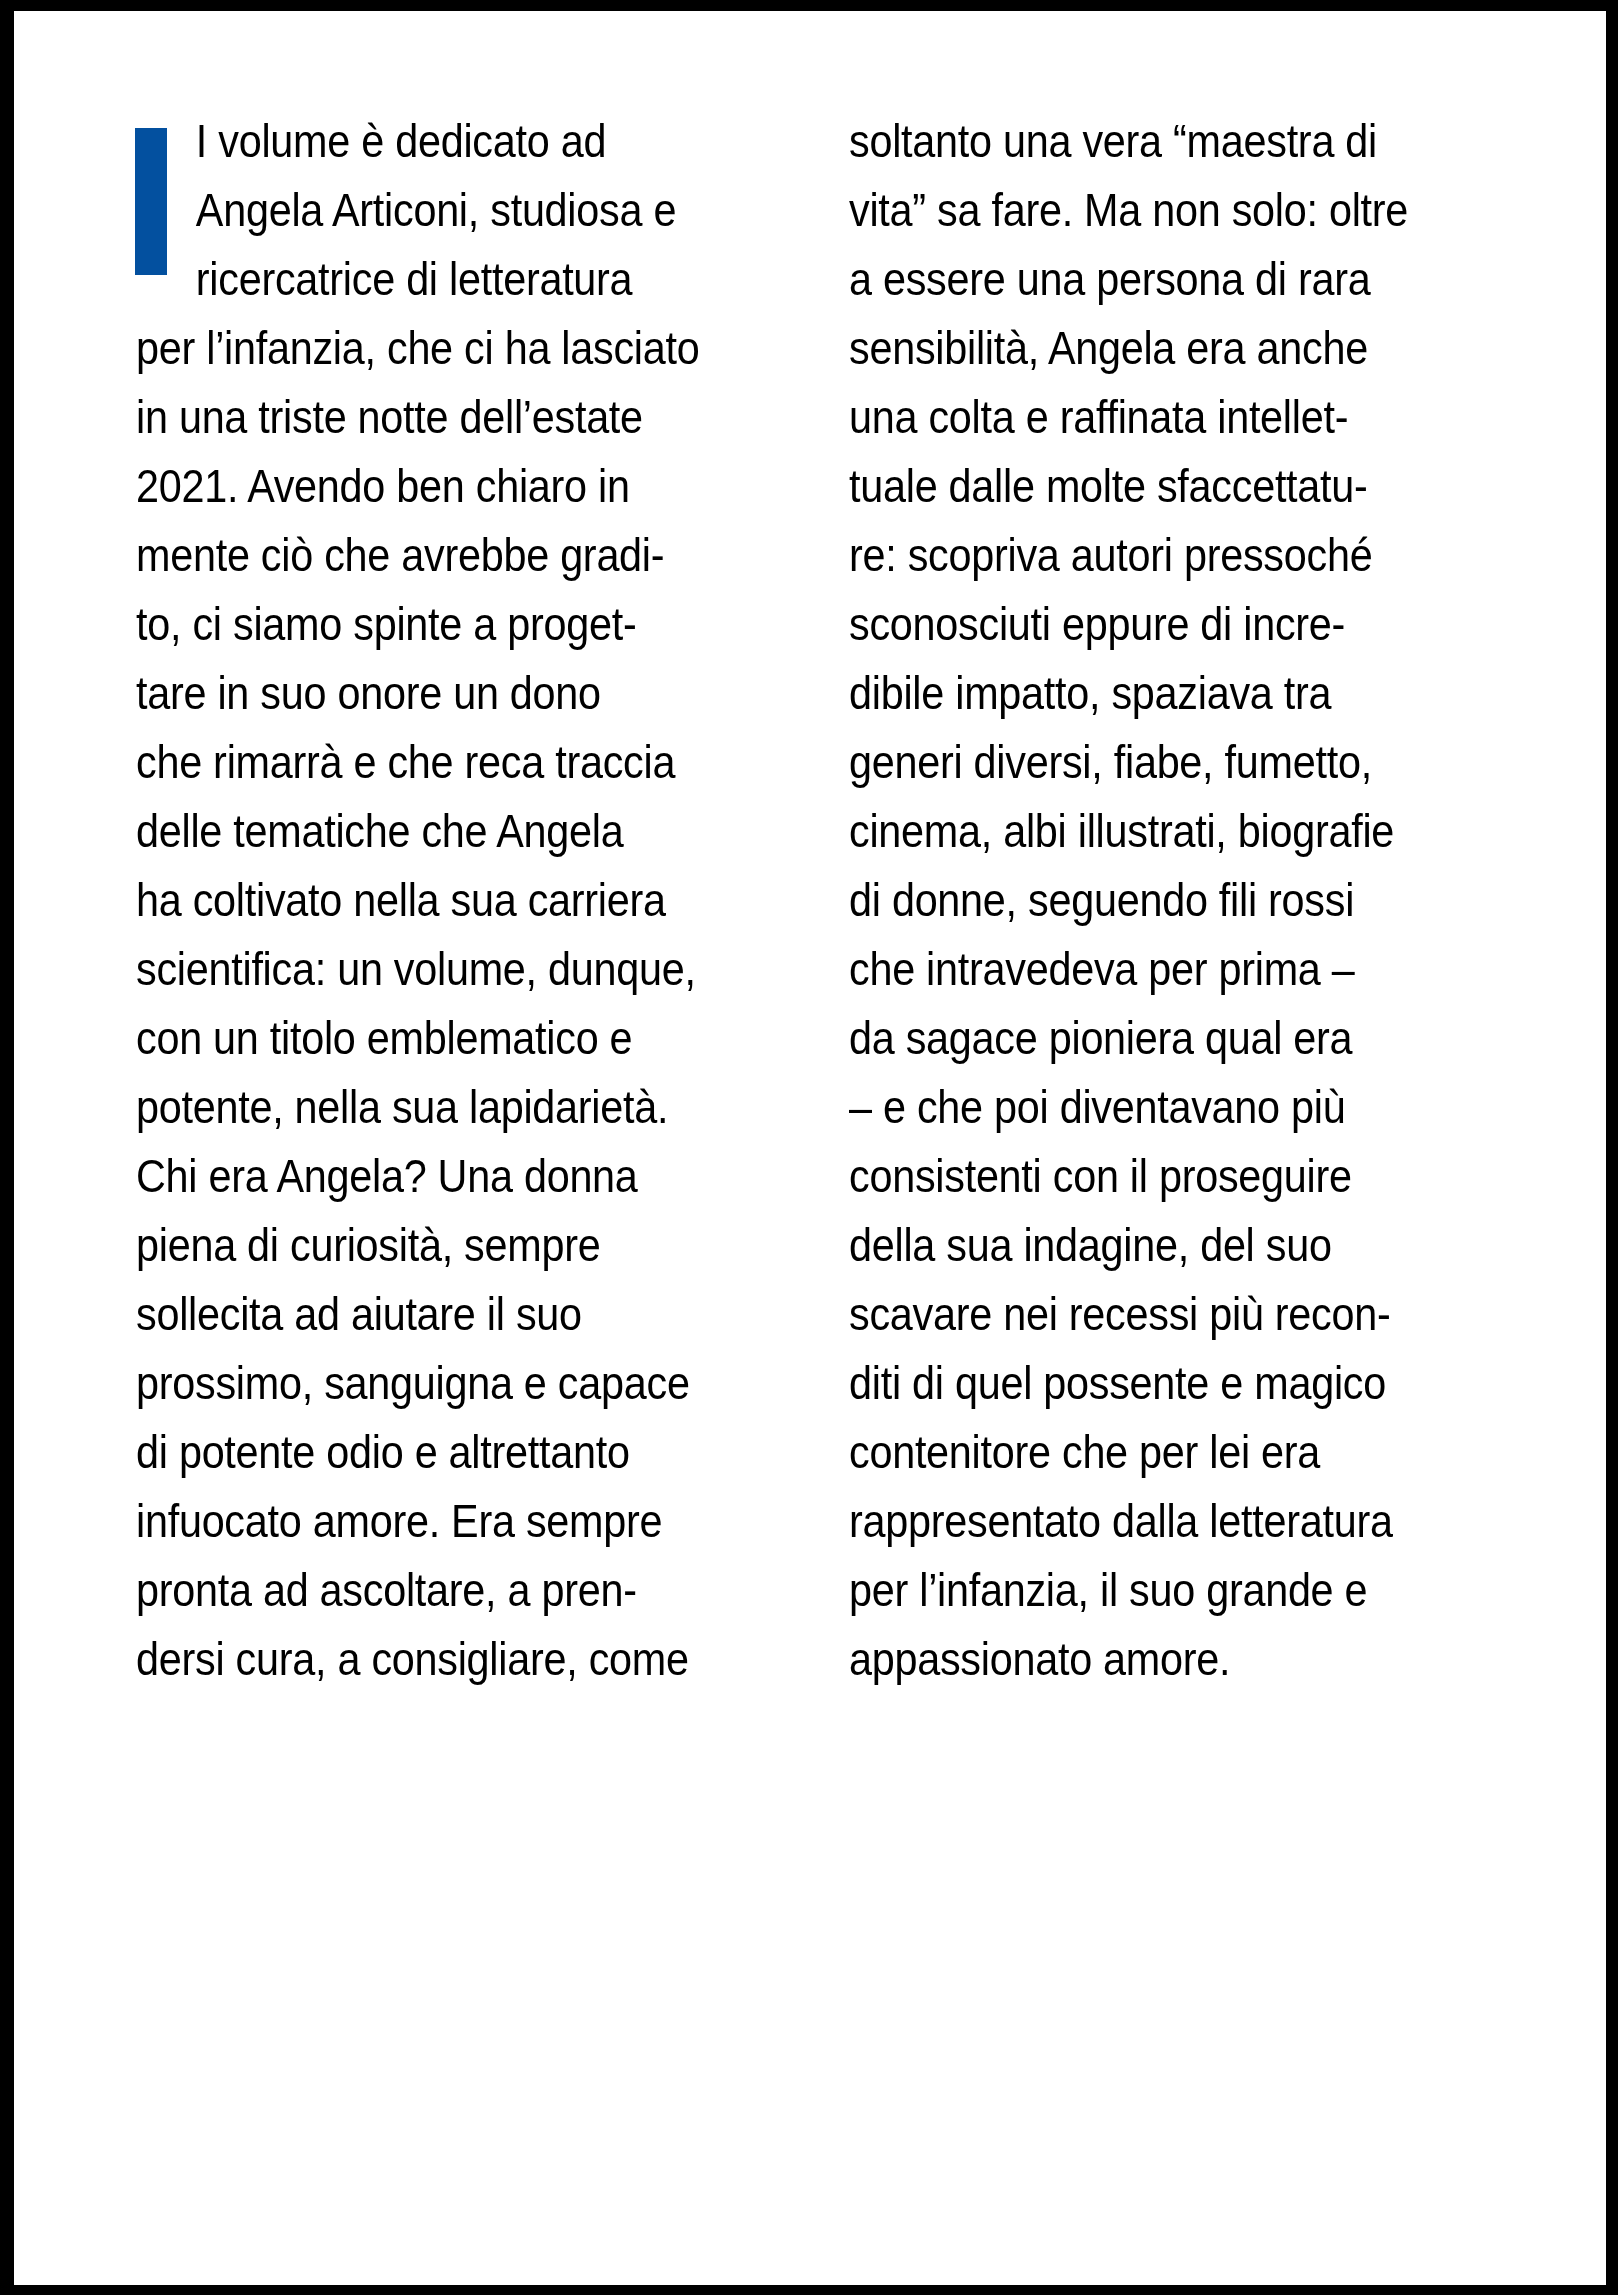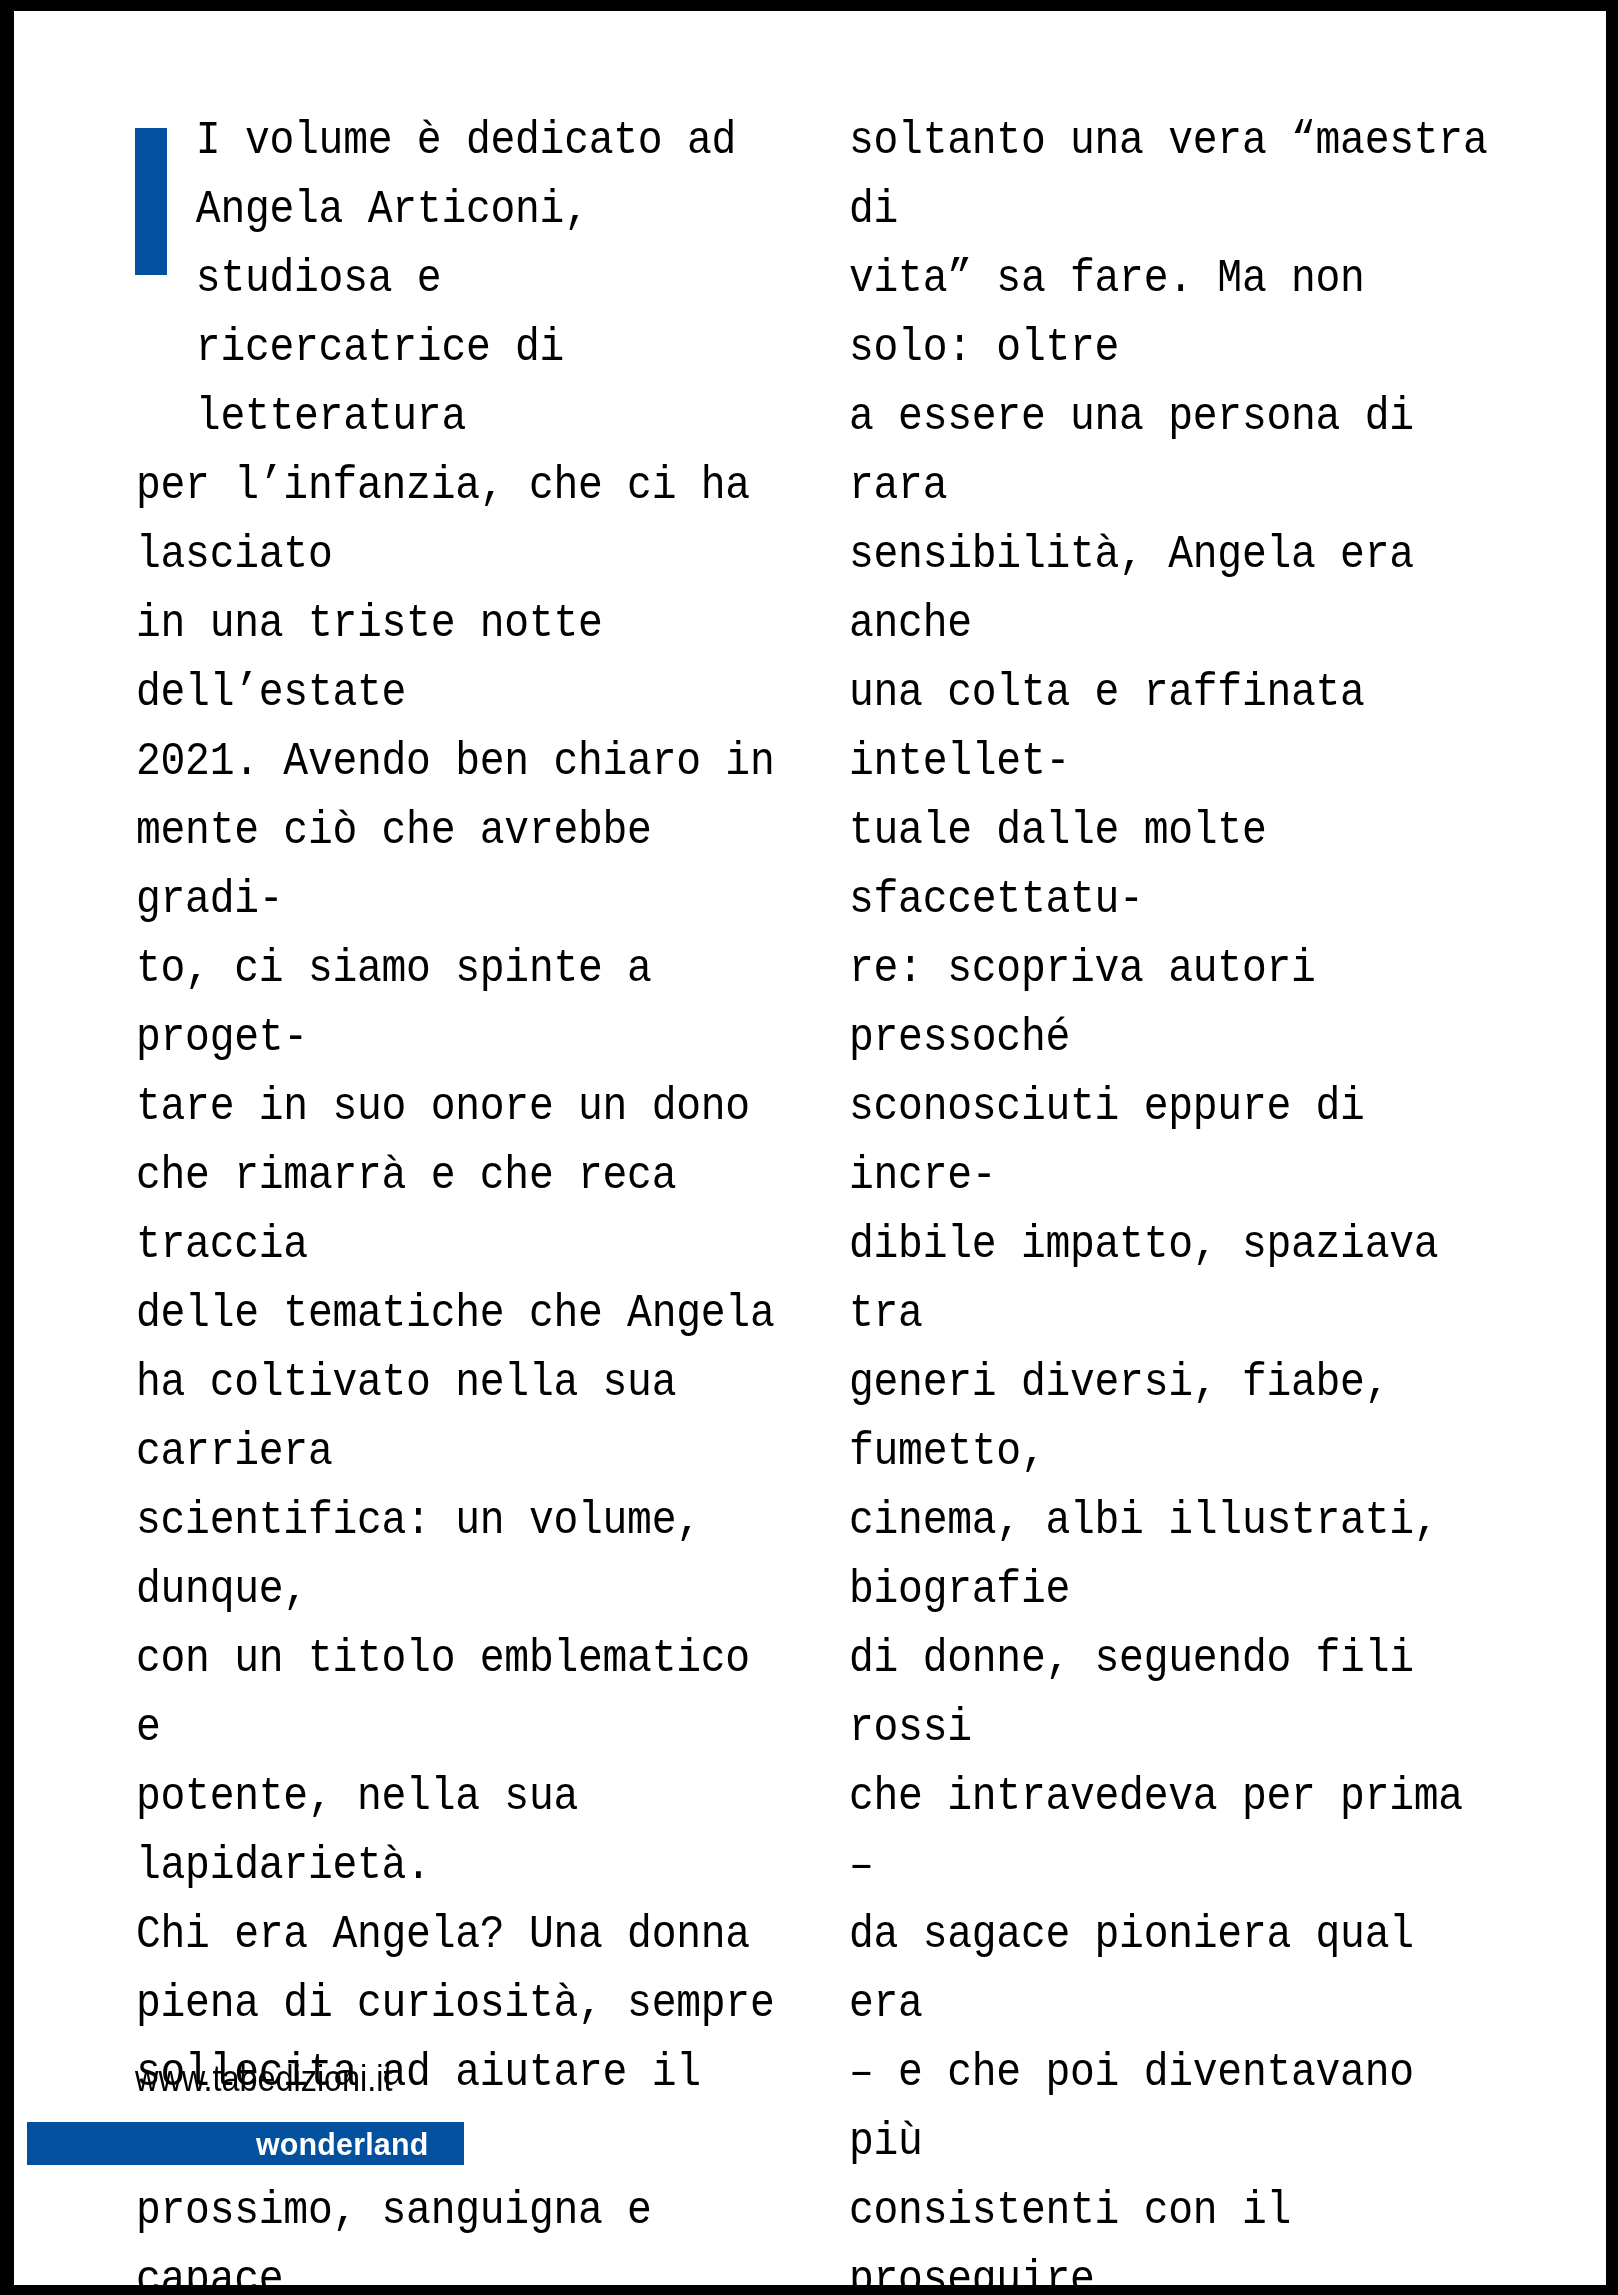--- a/index.html
+++ b/index.html
@@ -40,7 +40,6 @@
     top: 95px;
     width: 1378px;
     height: 1351px;
-    font-family: Liberation Mono, monospace;
   }
 
   .column {

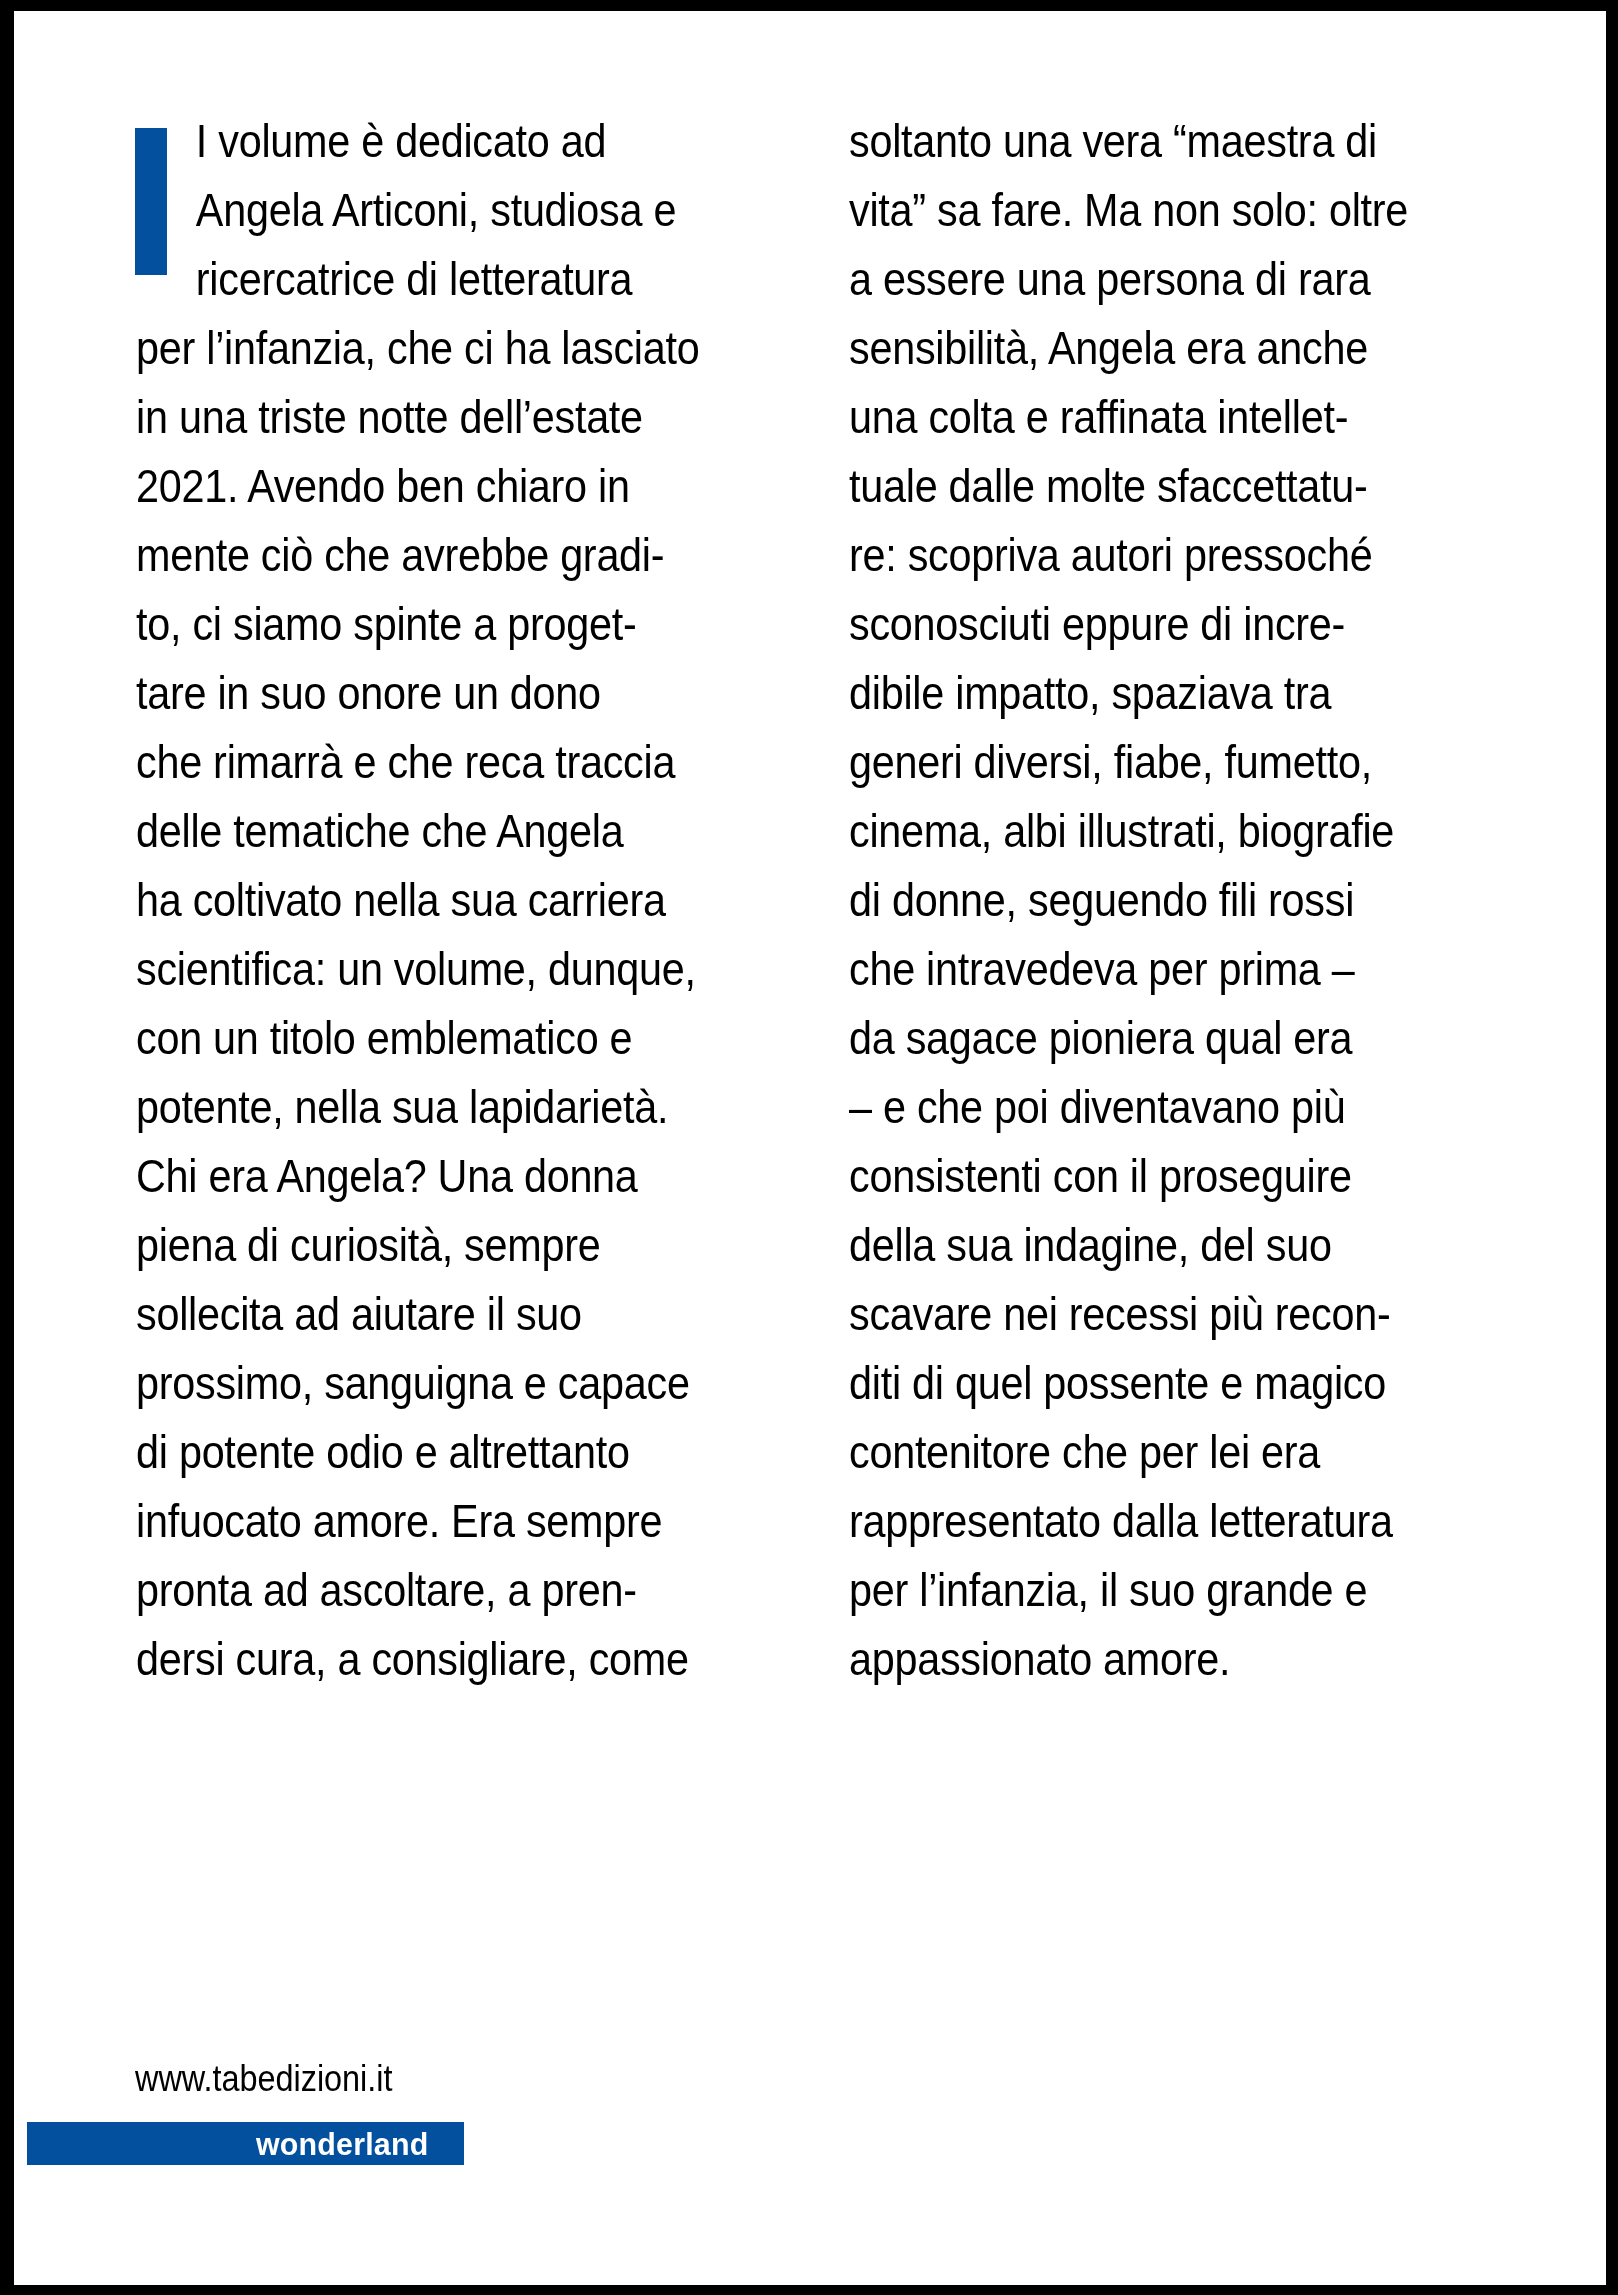--- a/index.html
+++ b/index.html
@@ -178,11 +178,6 @@
 
     </div>
 
-    <div class="footer">
-      <div class="site-url">www.tabedizioni.it</div>
-      <div class="imprint-badge"></div>
-      <div class="imprint-name">wonderland</div>
-    </div>
 
   </div>
 </div>

